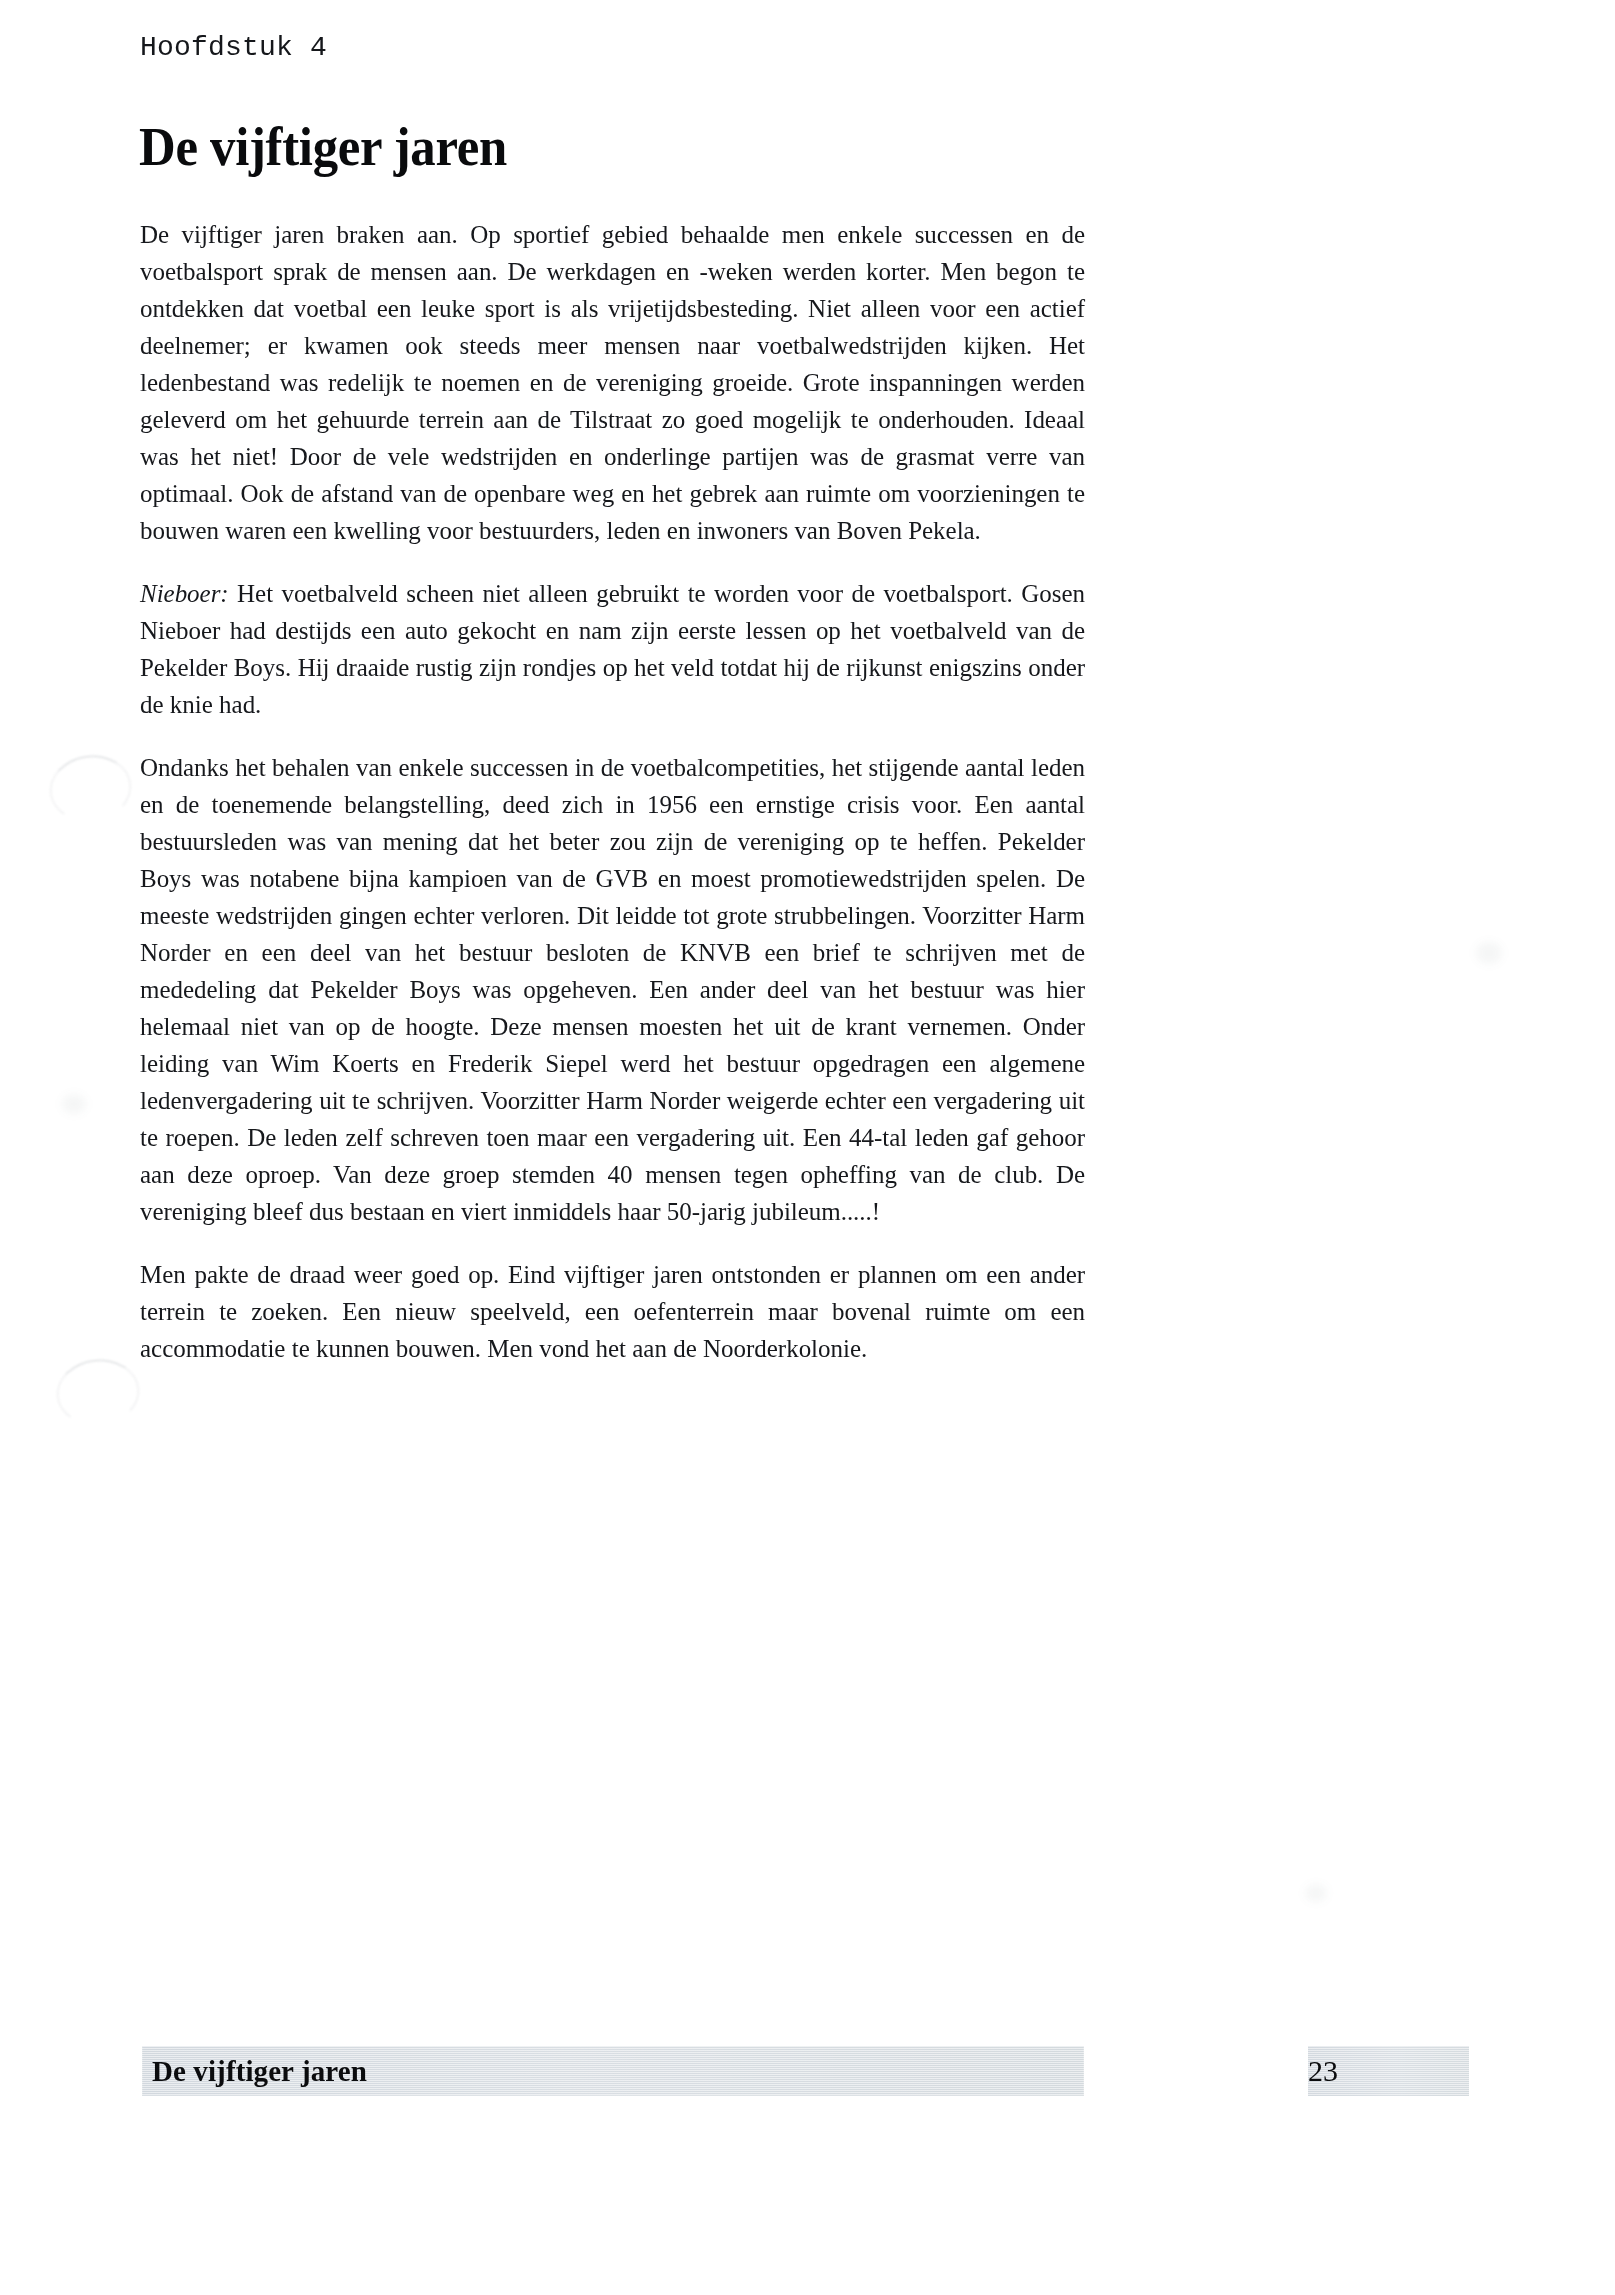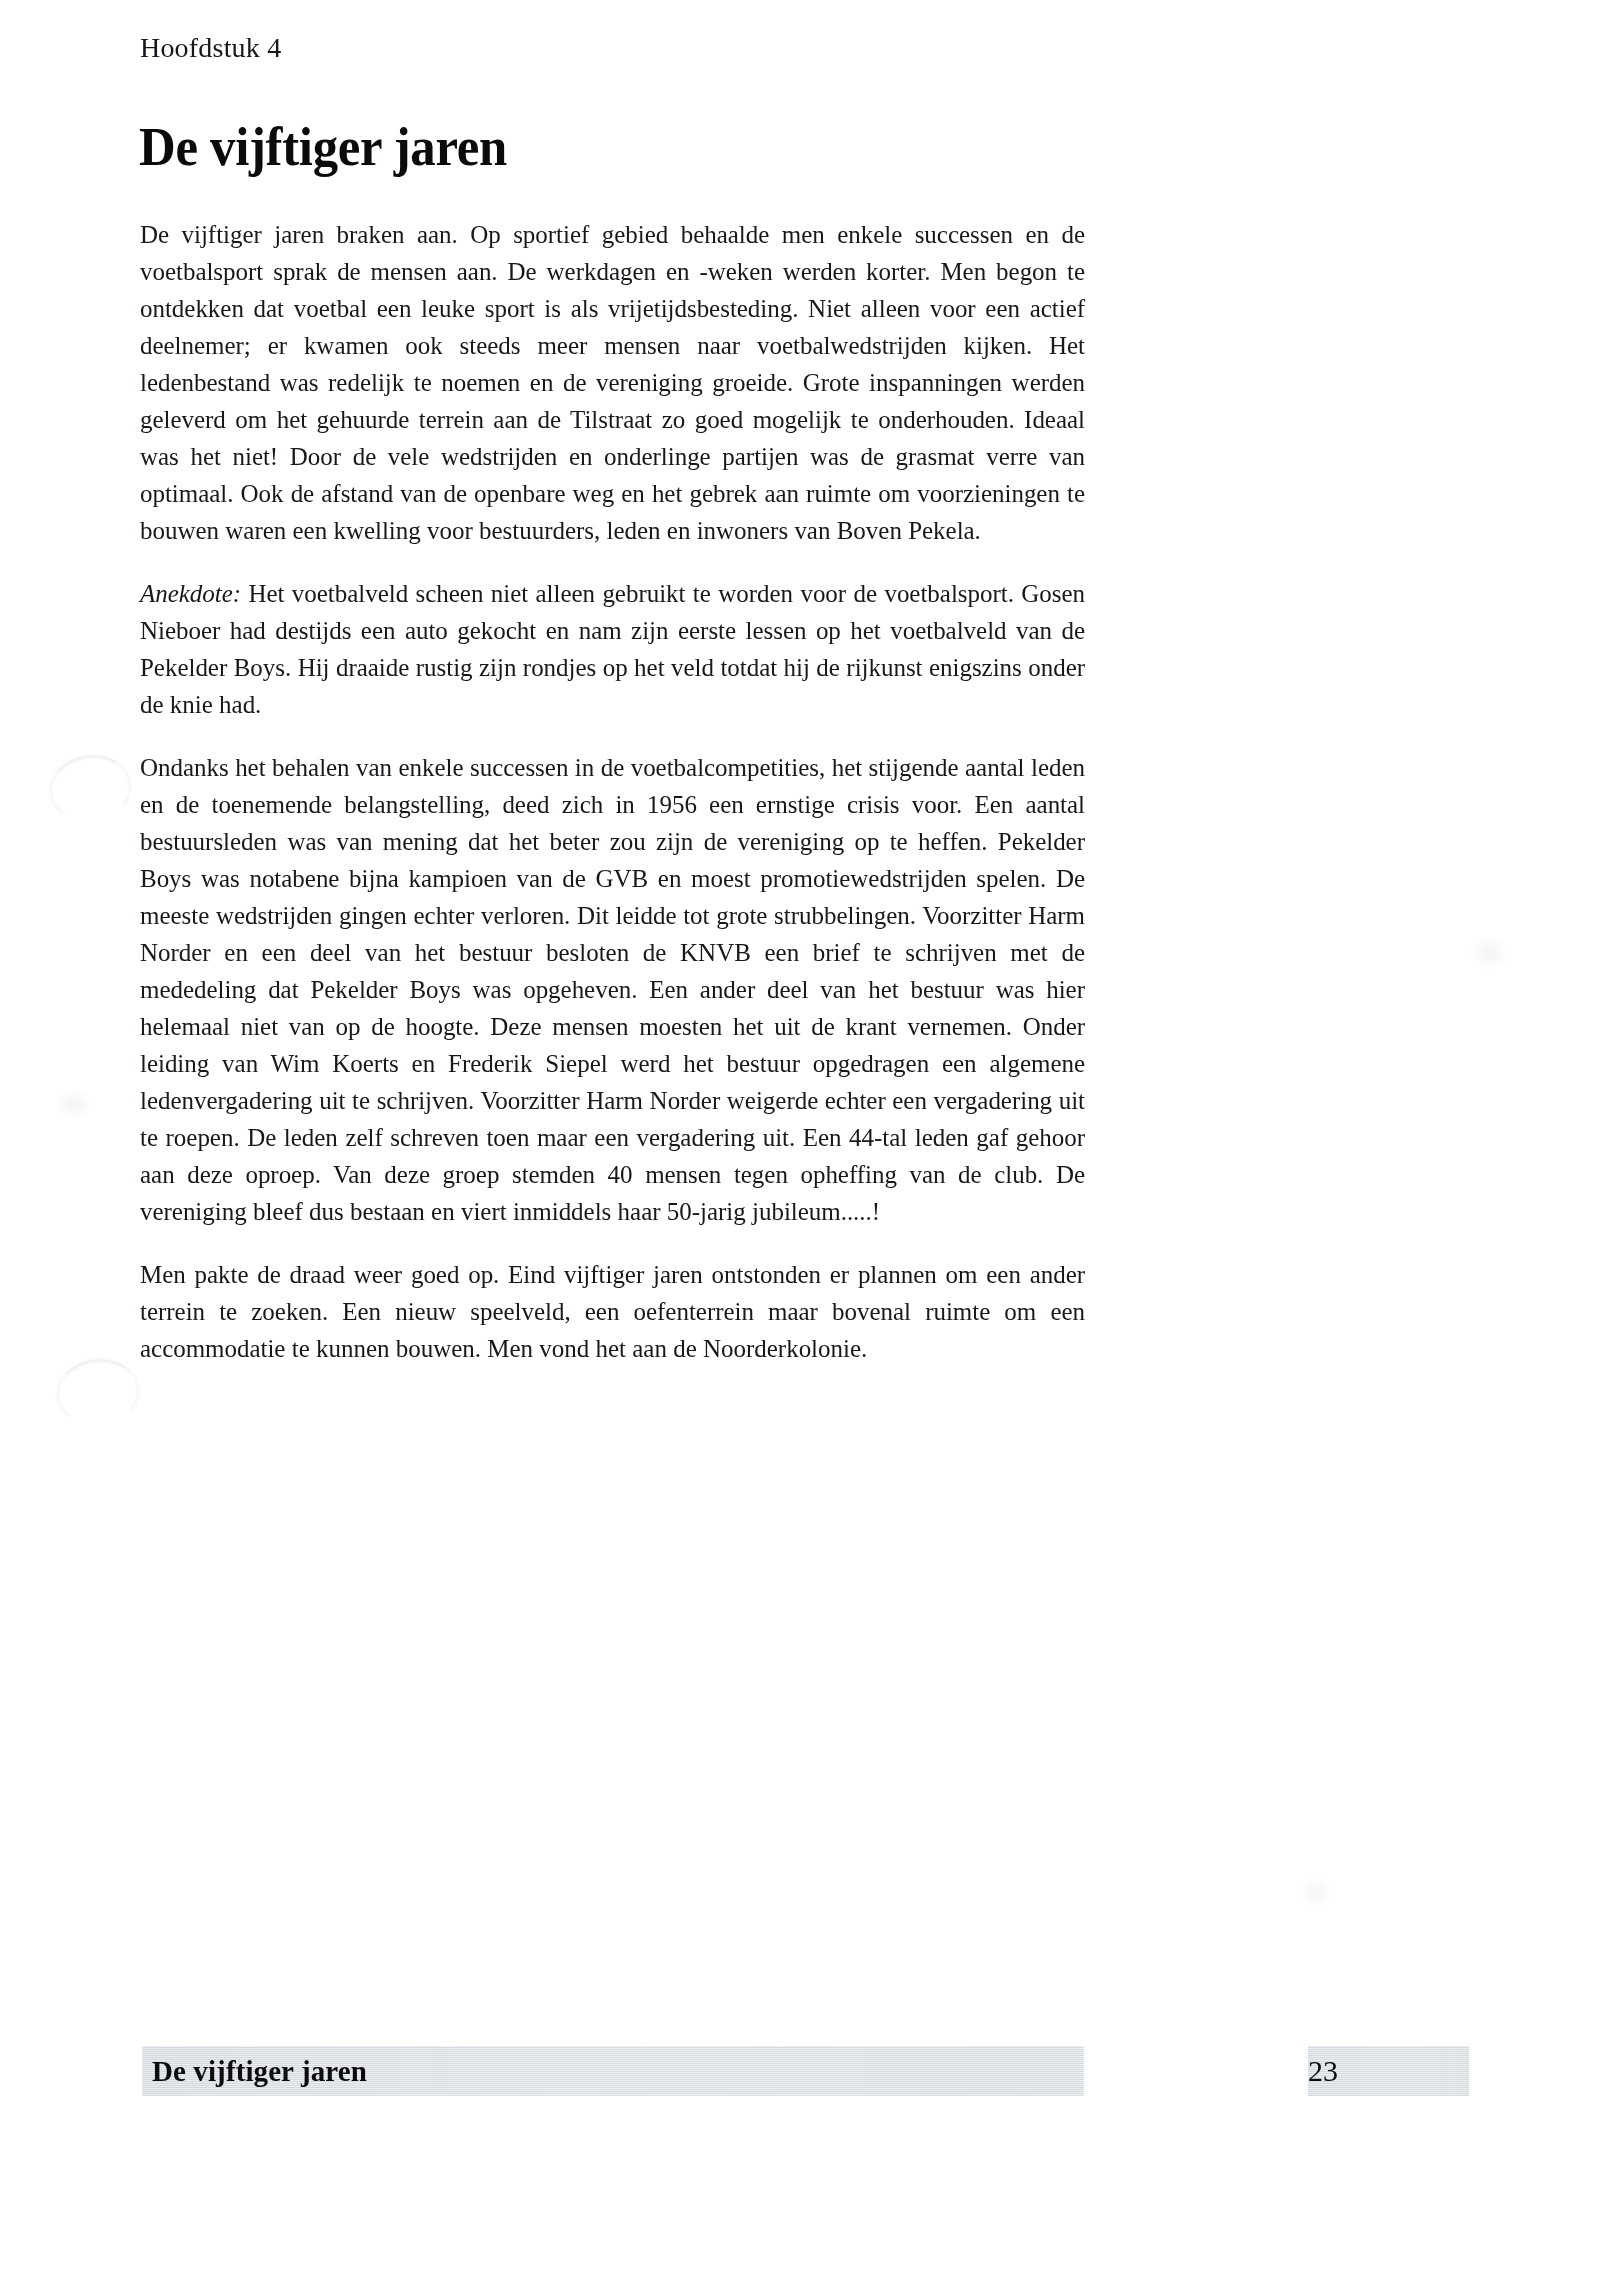--- a/index.html
+++ b/index.html
@@ -54,6 +54,7 @@
     letter-spacing: 0.2px;
     color: #15171b;
     white-space: nowrap;
+    font-family: Liberation Mono, monospace;
   }
 
   .chapter-title {

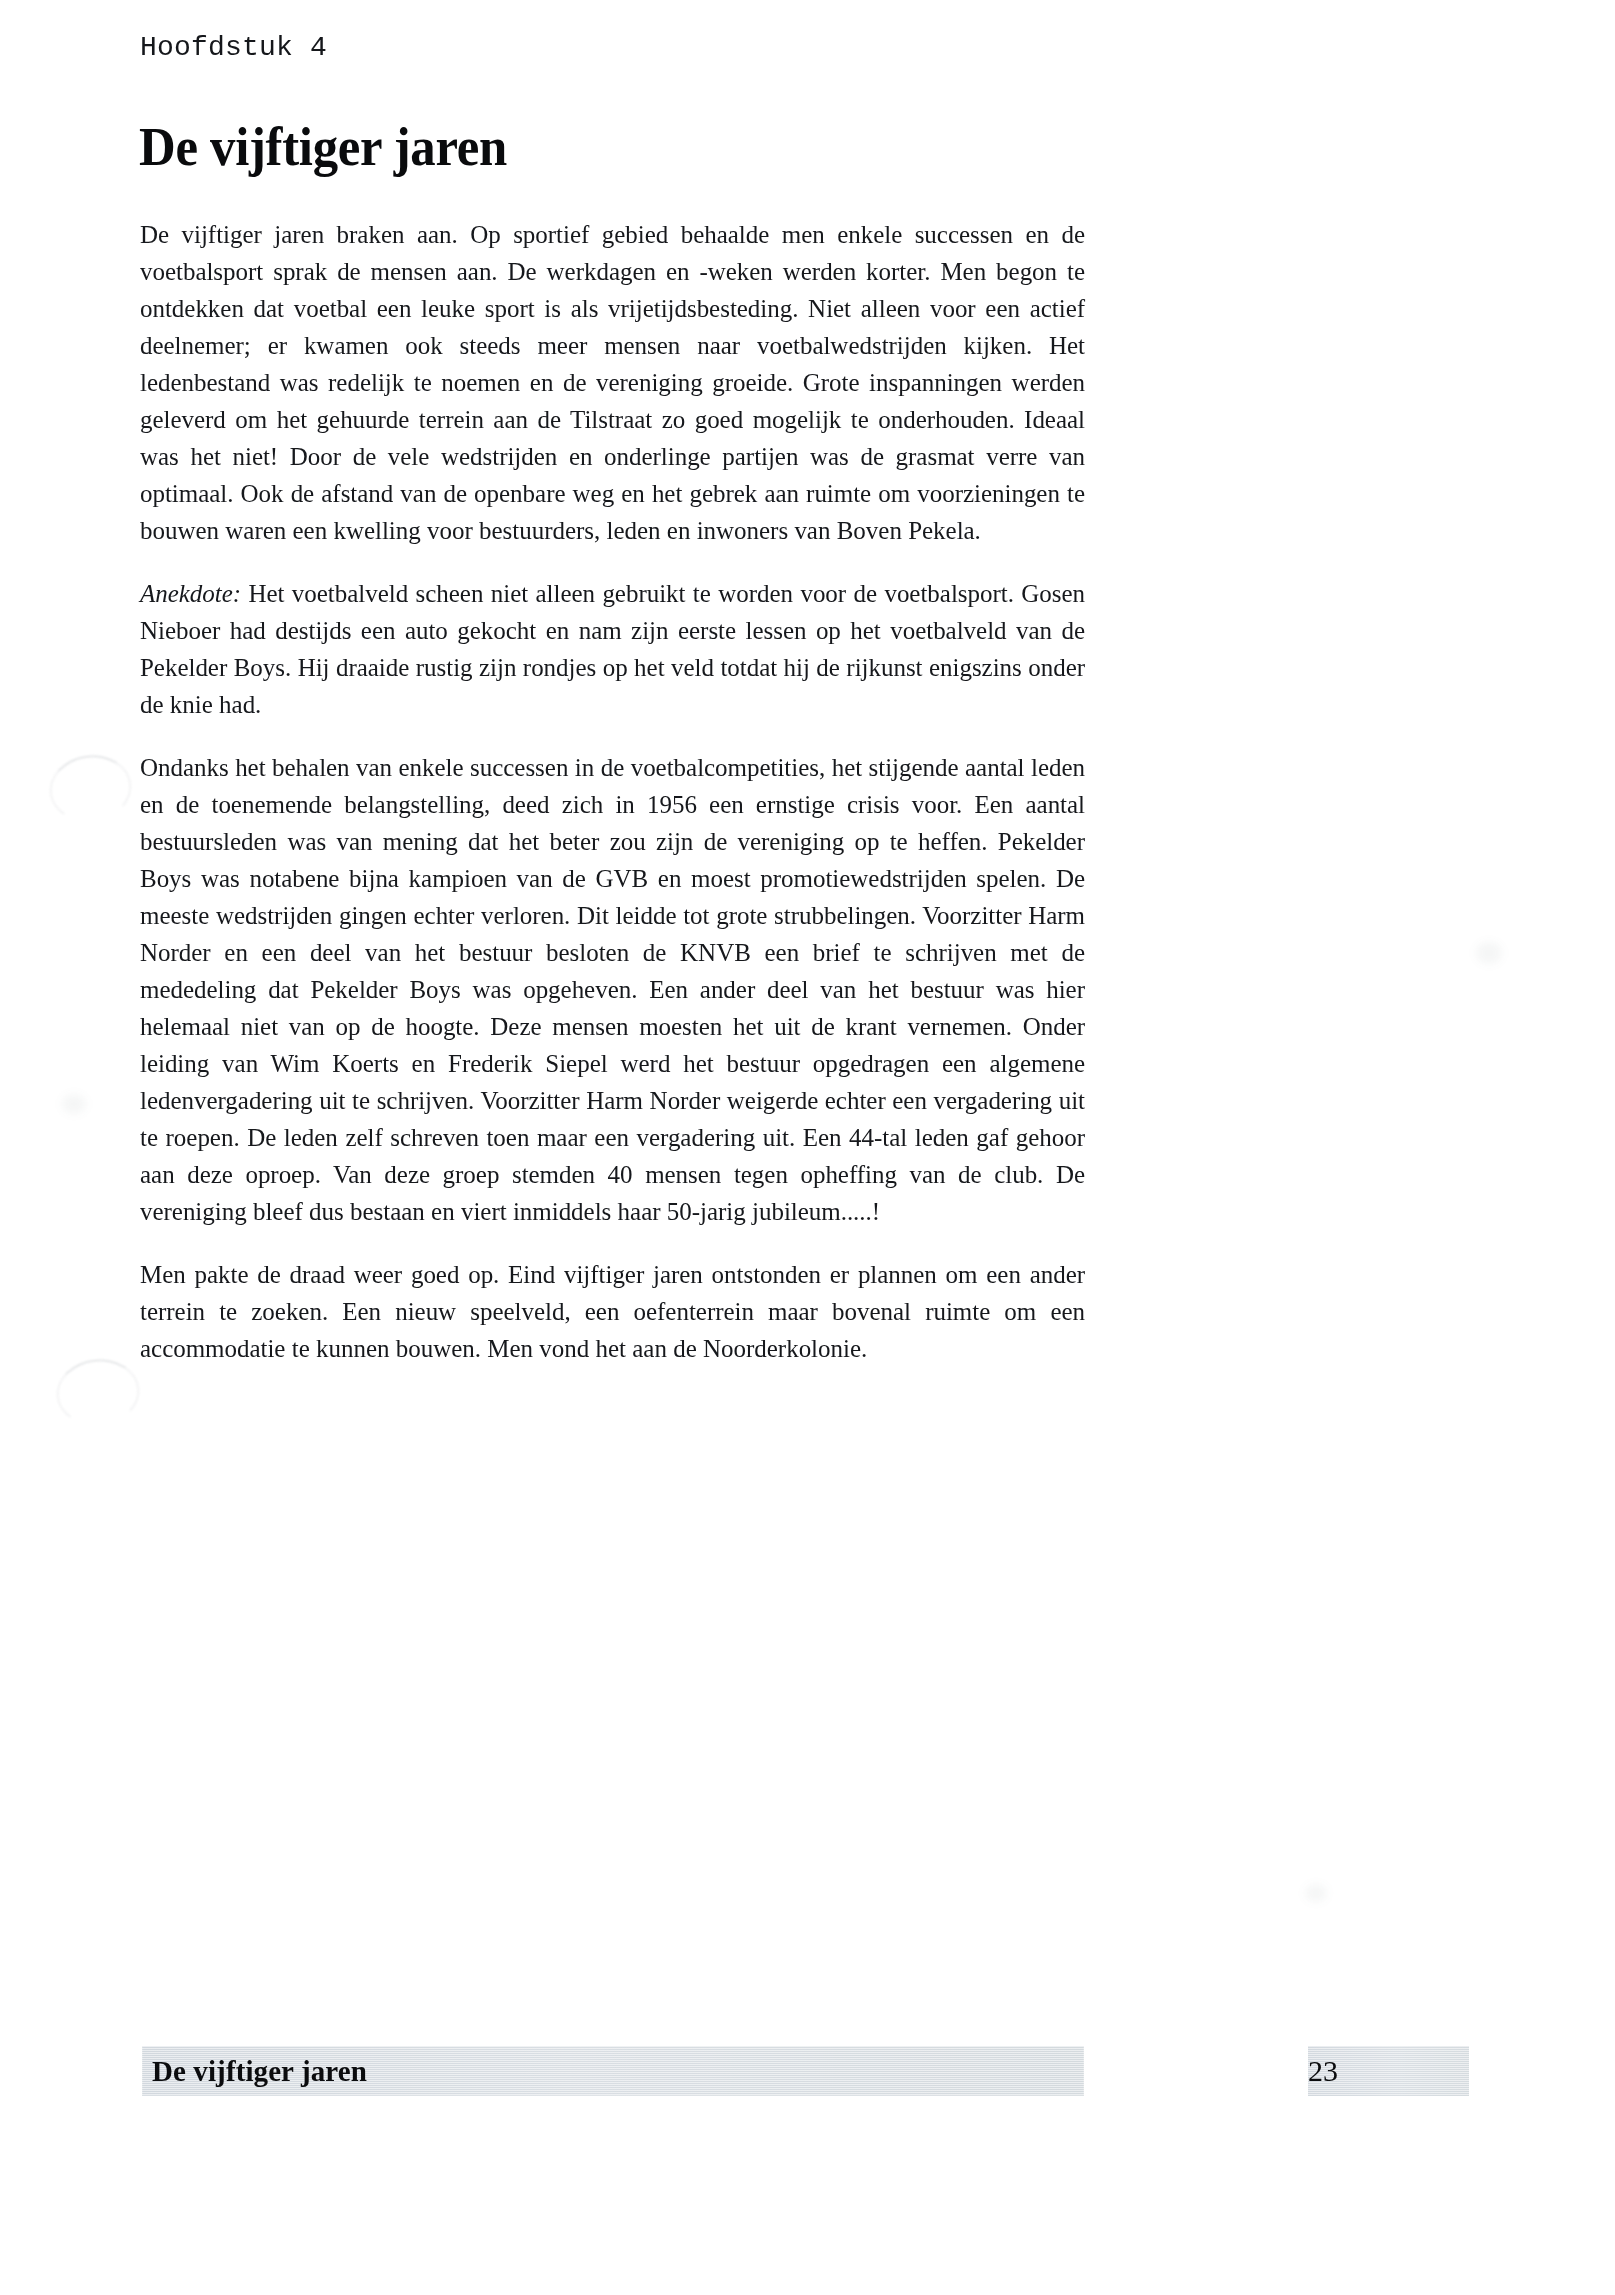--- a/index.html
+++ b/index.html
@@ -182,7 +182,7 @@
       <em></em><span>De vijftiger jaren braken aan. Op sportief gebied behaalde men enkele successen en de voetbalsport sprak de mensen aan. De werkdagen en -weken werden korter. Men begon te ontdekken dat voetbal een leuke sport is als vrijetijdsbesteding. Niet alleen voor een actief deelnemer; er kwamen ook steeds meer mensen naar voetbalwedstrijden kijken. Het ledenbestand was redelijk te noemen en de vereniging groeide. Grote inspanningen werden geleverd om het gehuurde terrein aan de Tilstraat zo goed mogelijk te onderhouden. Ideaal was het niet! Door de vele wedstrijden en onderlinge partijen was de grasmat verre van optimaal. Ook de afstand van de openbare weg en het gebrek aan ruimte om voorzieningen te bouwen waren een kwelling voor bestuurders, leden en inwoners van Boven Pekela.</span>
     </p>
     <p class="para">
-      <em>Anekdote:</em><span> Het voetbalveld scheen niet alleen gebruikt te worden voor de voetbalsport. Gosen Nieboer had destijds een auto gekocht en nam zijn eerste lessen op het voetbalveld van de Pekelder Boys. Hij draaide rustig zijn rondjes op het veld totdat hij de rijkunst enigszins onder de knie had.</span>
+      <em>Nieboer:</em><span> Het voetbalveld scheen niet alleen gebruikt te worden voor de voetbalsport. Gosen Nieboer had destijds een auto gekocht en nam zijn eerste lessen op het voetbalveld van de Pekelder Boys. Hij draaide rustig zijn rondjes op het veld totdat hij de rijkunst enigszins onder de knie had.</span>
     </p>
     <p class="para">
       <em></em><span>Ondanks het behalen van enkele successen in de voetbalcompetities, het stijgende aantal leden en de toenemende belangstelling, deed zich in 1956 een ernstige crisis voor. Een aantal bestuursleden was van mening dat het beter zou zijn de vereniging op te heffen. Pekelder Boys was notabene bijna kampioen van de GVB en moest promotiewedstrijden spelen. De meeste wedstrijden gingen echter verloren. Dit leidde tot grote strubbelingen. Voorzitter Harm Norder en een deel van het bestuur besloten de KNVB een brief te schrijven met de mededeling dat Pekelder Boys was opgeheven. Een ander deel van het bestuur was hier helemaal niet van op de hoogte. Deze mensen moesten het uit de krant vernemen. Onder leiding van Wim Koerts en Frederik Siepel werd het bestuur opgedragen een algemene ledenvergadering uit te schrijven. Voorzitter Harm Norder weigerde echter een vergadering uit te roepen. De leden zelf schreven toen maar een vergadering uit. Een 44-tal leden gaf gehoor aan deze oproep. Van deze groep stemden 40 mensen tegen opheffing van de club. De vereniging bleef dus bestaan en viert inmiddels haar 50-jarig jubileum.....!</span>

